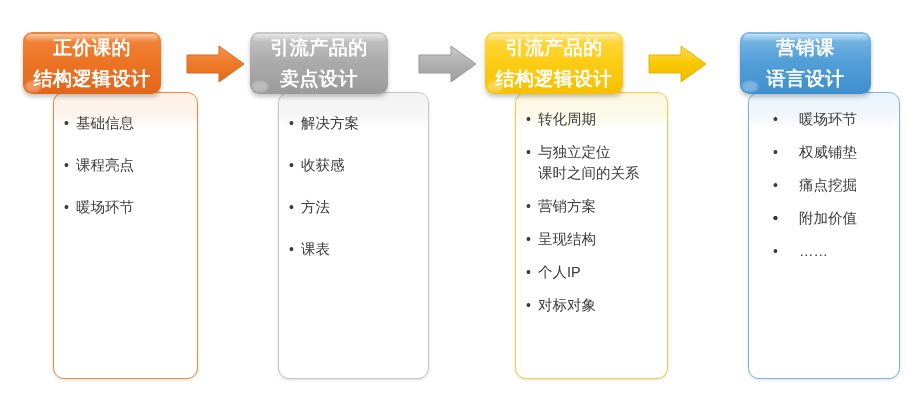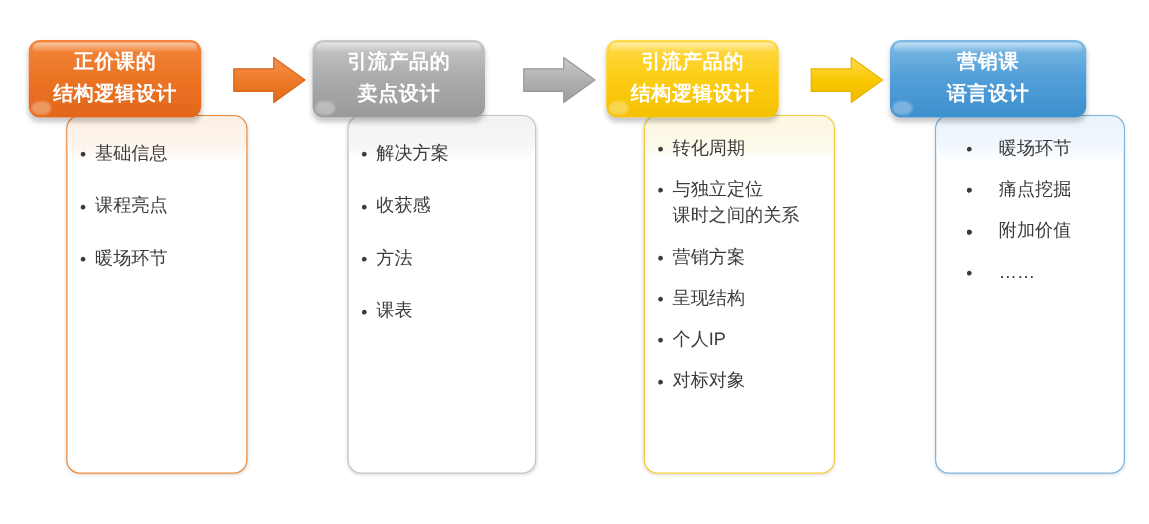--- a/index.html
+++ b/index.html
@@ -25,7 +25,7 @@
     display:flex;flex-direction:column;
     align-items:center;justify-content:center;
     color:#ffffff;
-    font-size:16px;
+    font-size:19px;
     font-weight:bold;
     line-height:1.65;
     letter-spacing:.5px;

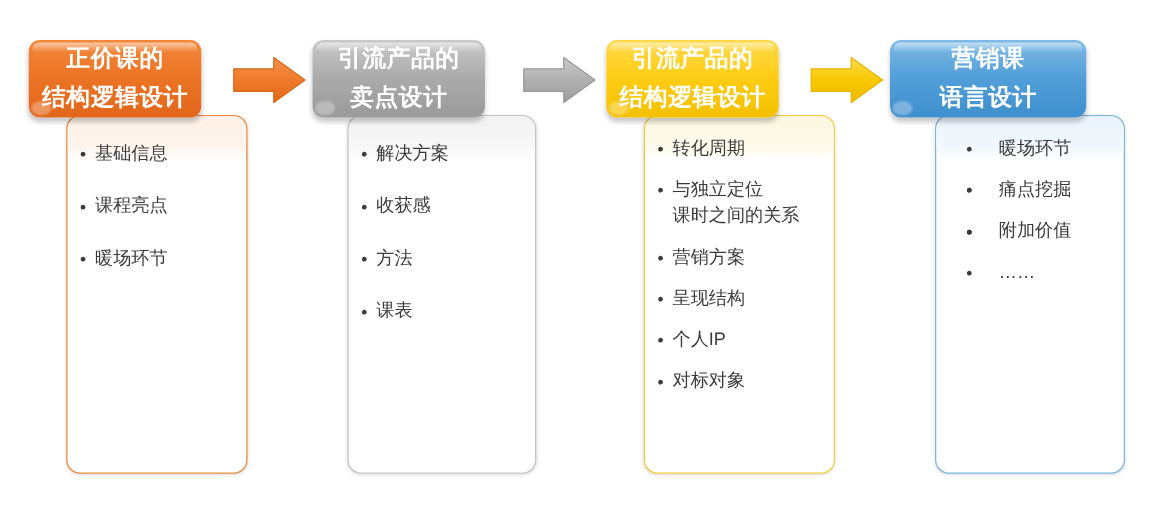--- a/index.html
+++ b/index.html
@@ -275,7 +275,7 @@
         </li>
       </ul>
     </div>
-    <div class="hdr blue" style="left:712px;top:32px;width:157px;align-items:center;">
+    <div class="hdr blue" style="left:740px;top:32px;width:131px;align-items:center;">
       <span class="ln">营销课</span>
       <span class="ln">语言设计</span>
     </div>

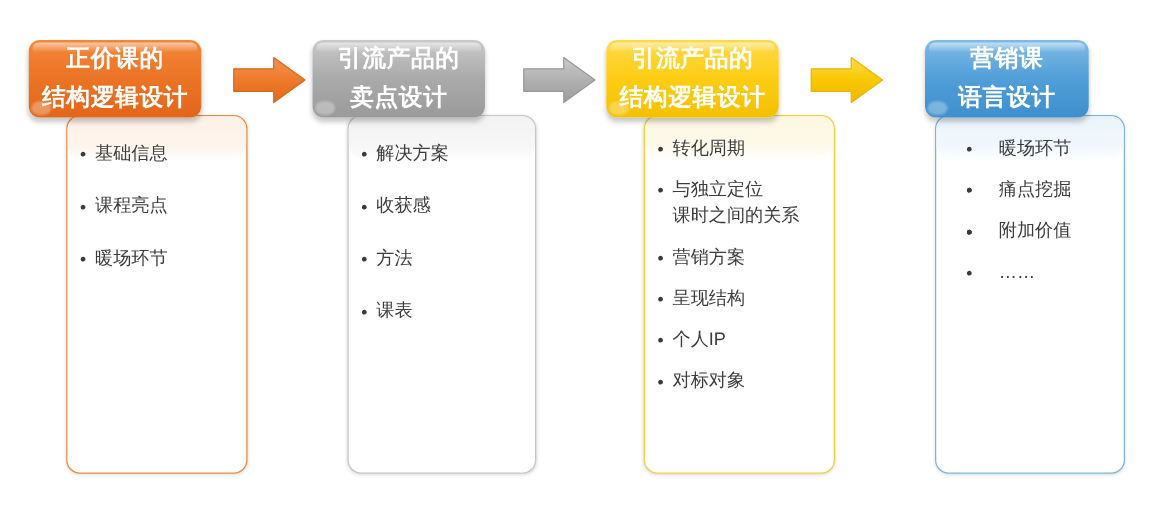--- a/index.html
+++ b/index.html
@@ -254,6 +254,7 @@
         </li>
         <li>
           <span class="bullet">•</span>
+          <span class="itxt">权威铺垫</span>
         </li>
         <li>
           <span class="bullet">•</span>

